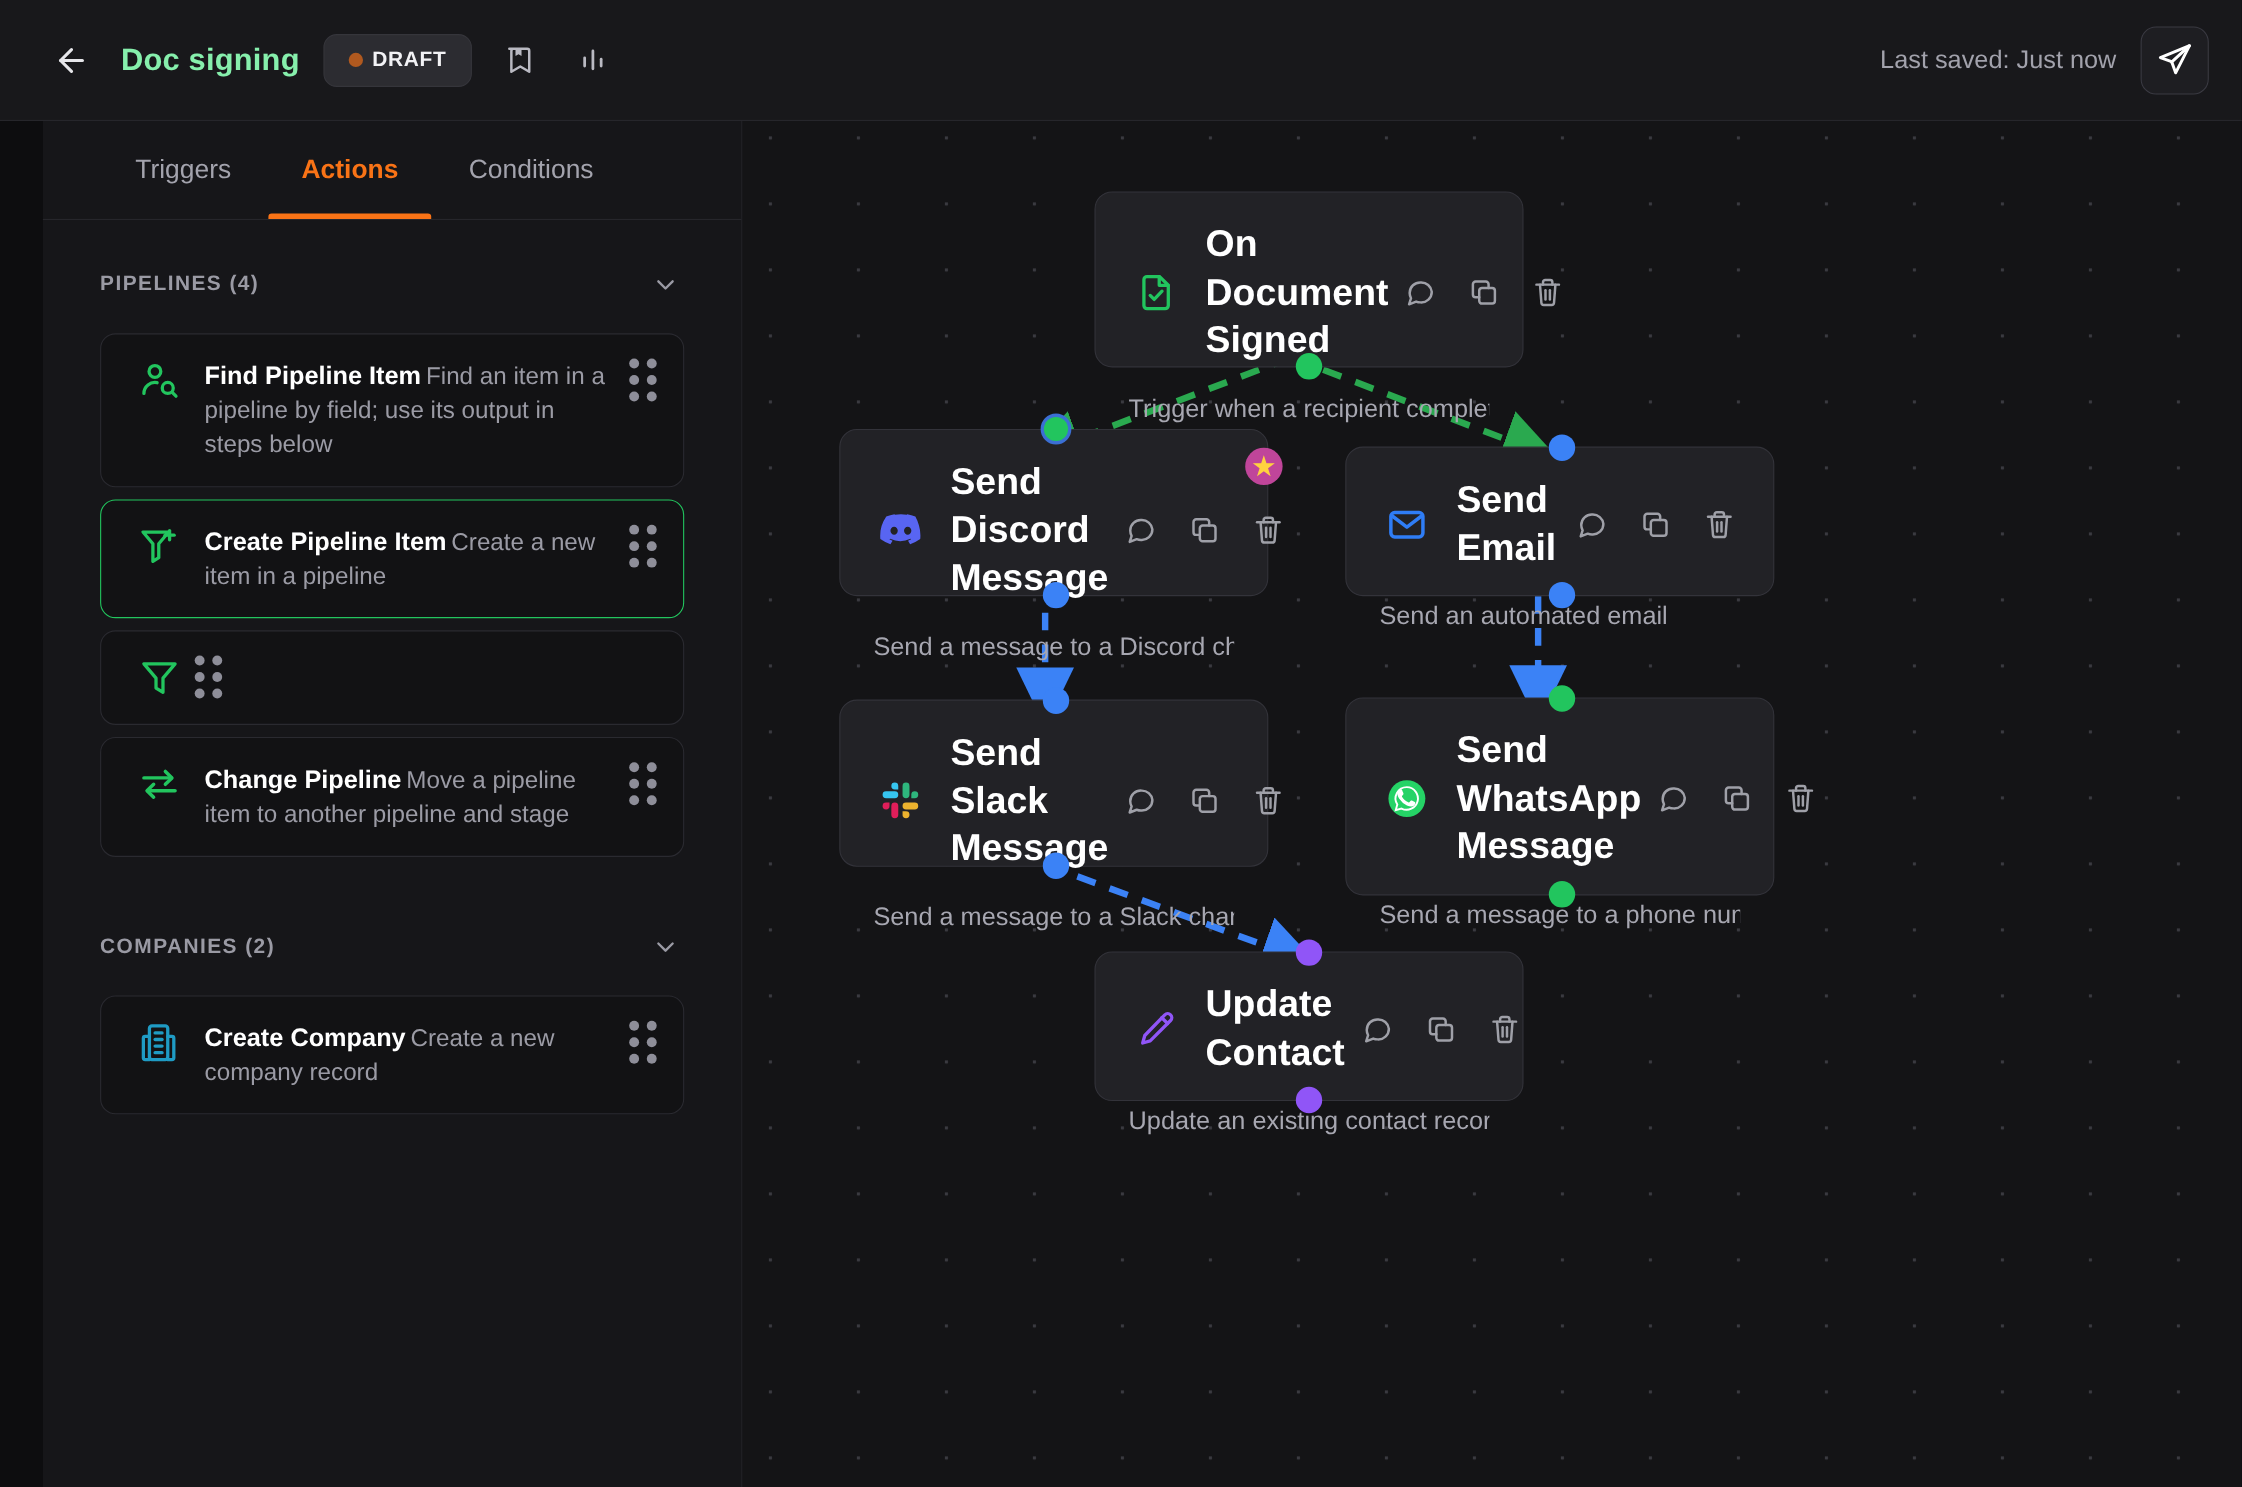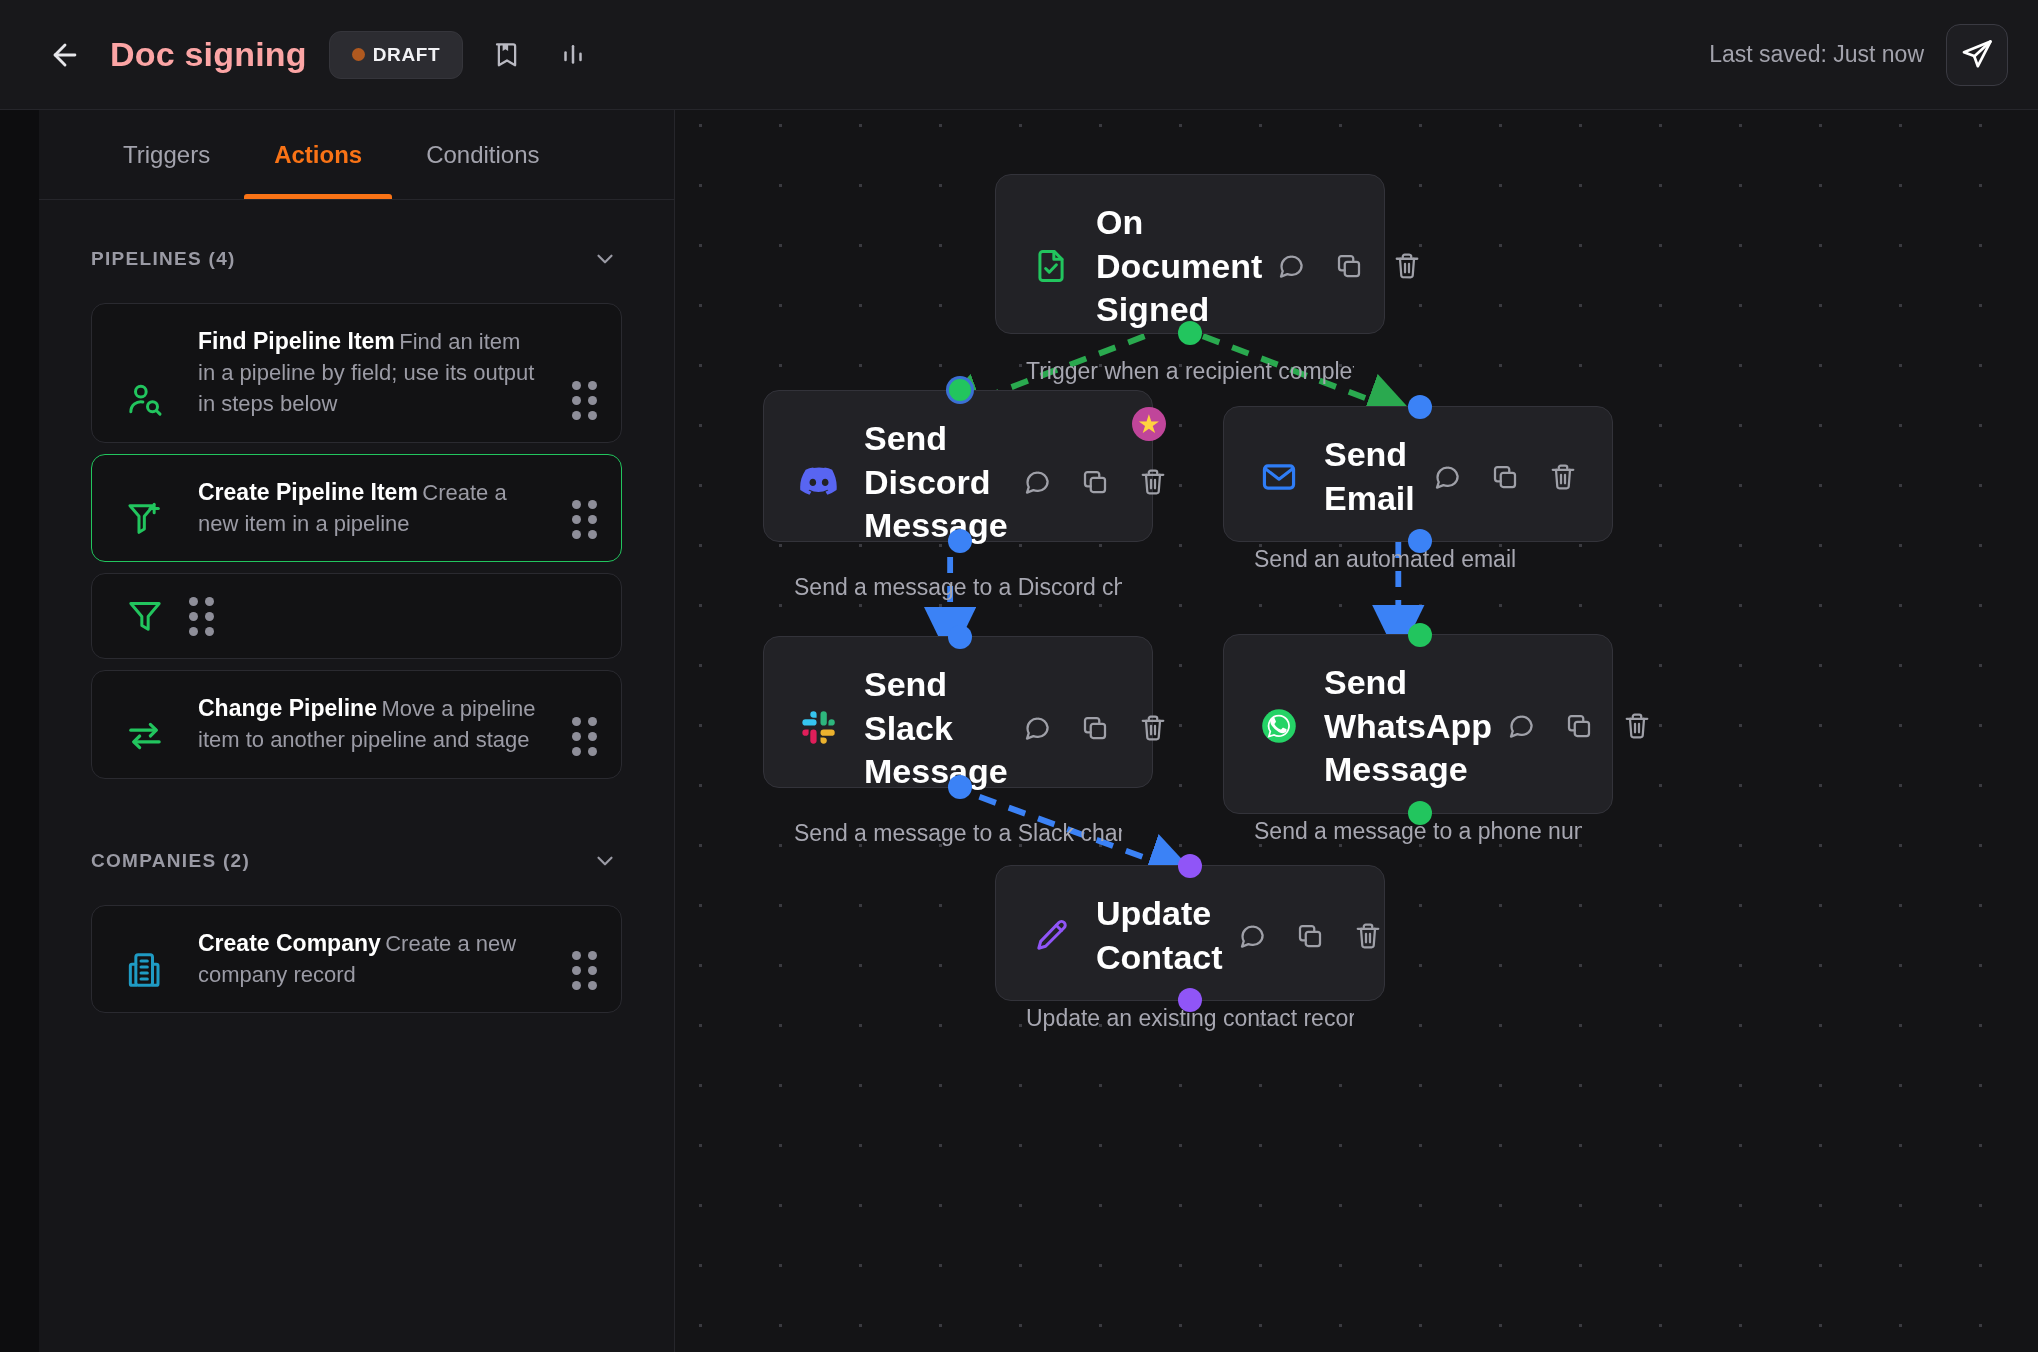--- a/index.html
+++ b/index.html
@@ -25,7 +25,7 @@
     color: #e6e6ea; cursor: pointer; border-radius: 8px;
   }
   .doc-title {
-    font-size: 34px; font-weight: 700; color: #fca5a5;
+    font-size: 28px; font-weight: 700; color: #86efac;
     margin-left: 22px; letter-spacing: .2px; white-space: nowrap;
   }
   .draft-badge {

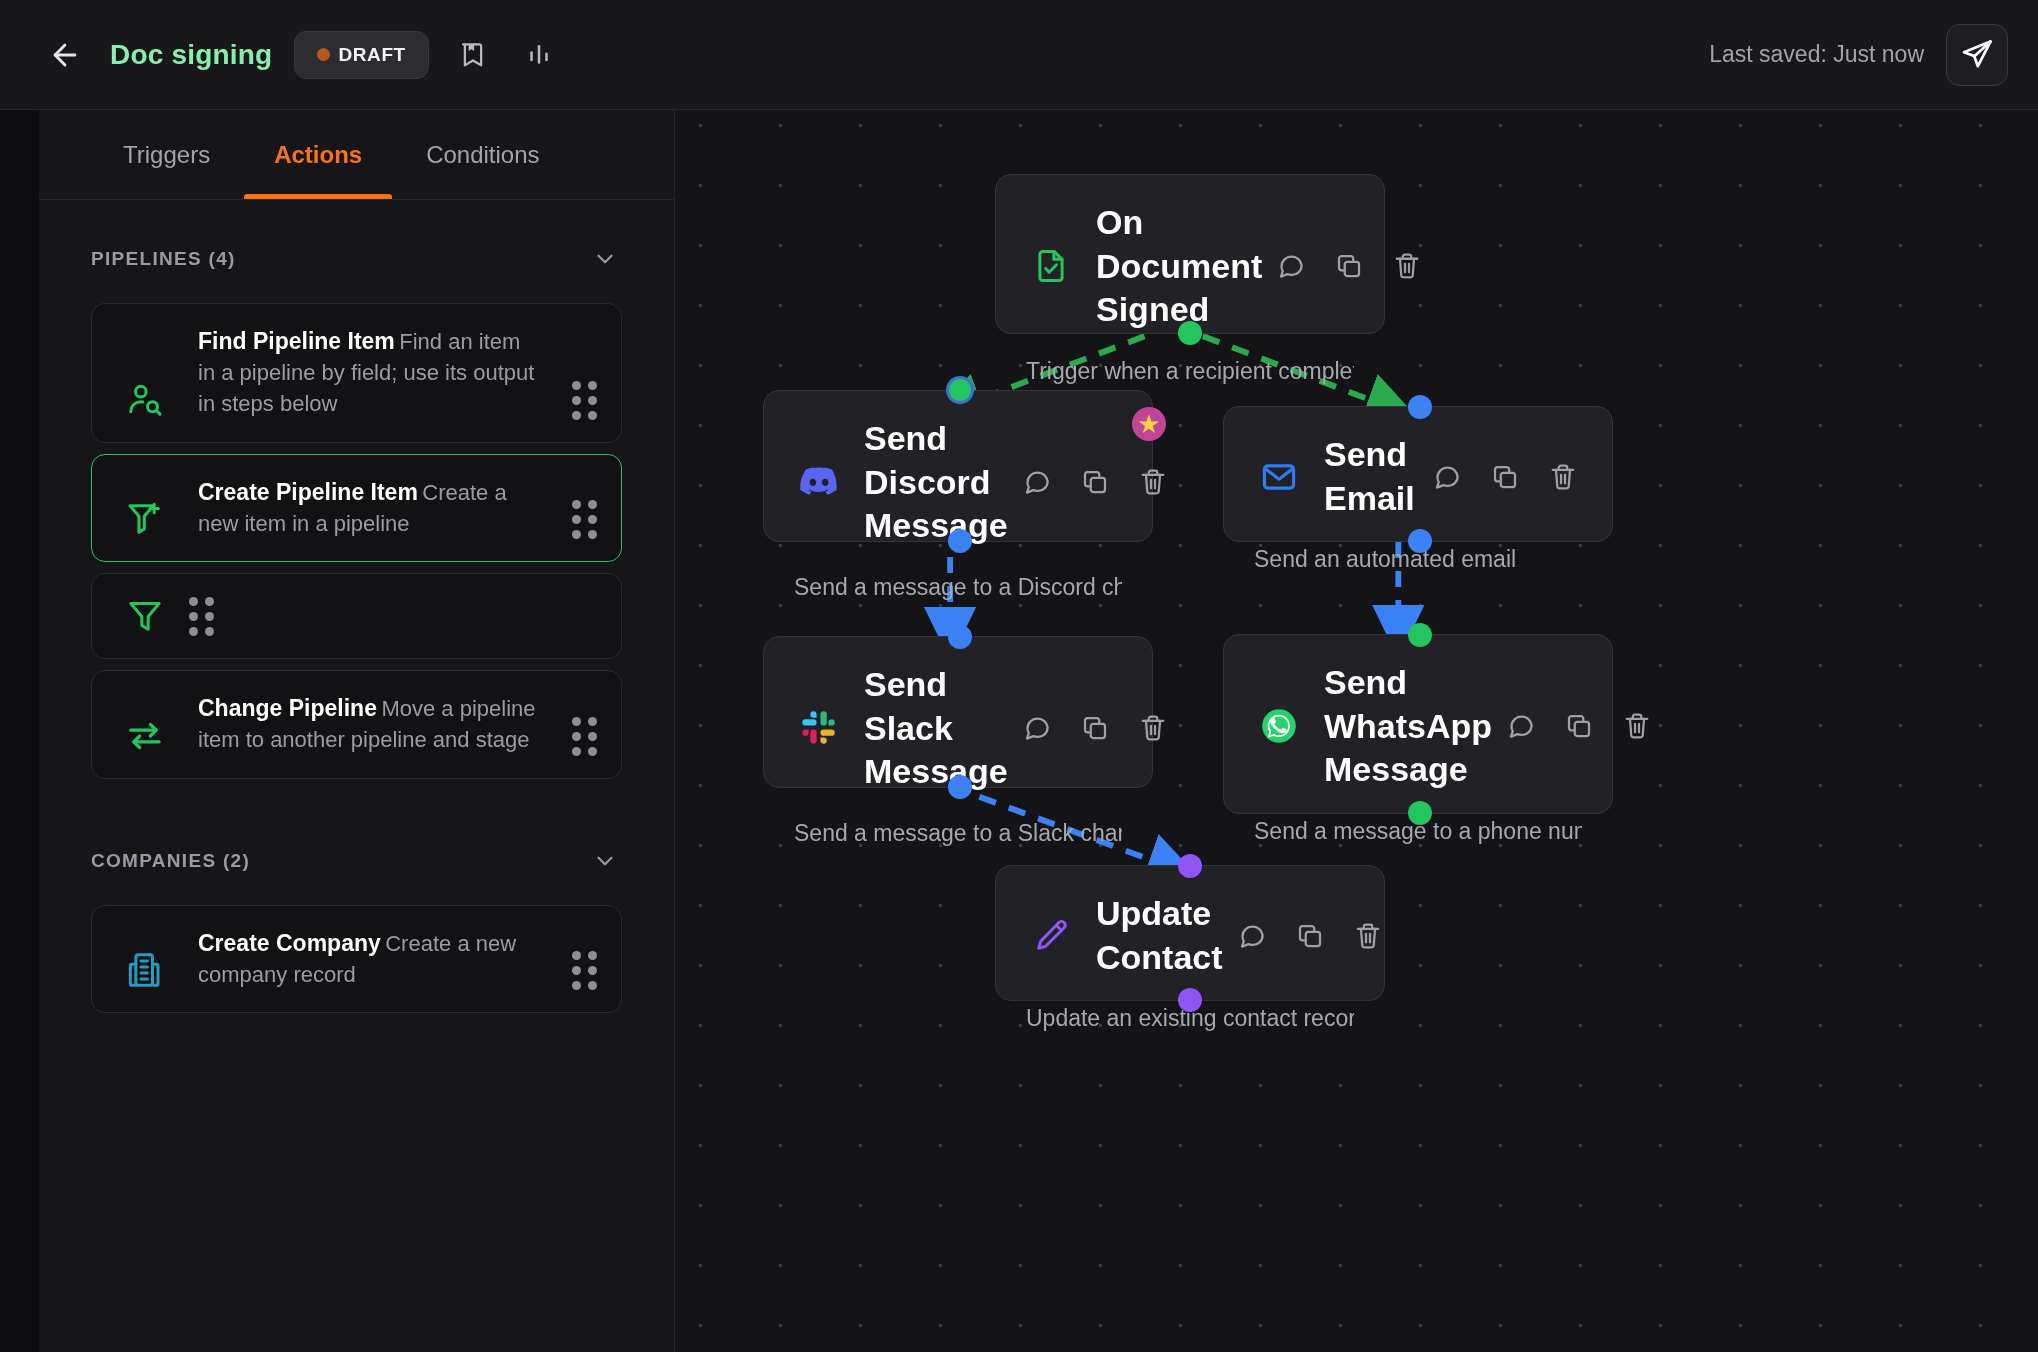--- a/index.html
+++ b/index.html
@@ -90,7 +90,7 @@
   .card {
     margin: 11px 52px; background: #121214;
     border: 1px solid #2a2a30; border-radius: 14px;
-    display: flex; align-items: flex-end; gap: 12px;
+    display: flex; align-items: flex-start; gap: 0;
     padding: 22px 20px 22px 26px; cursor: pointer;
     position: relative;
   }

